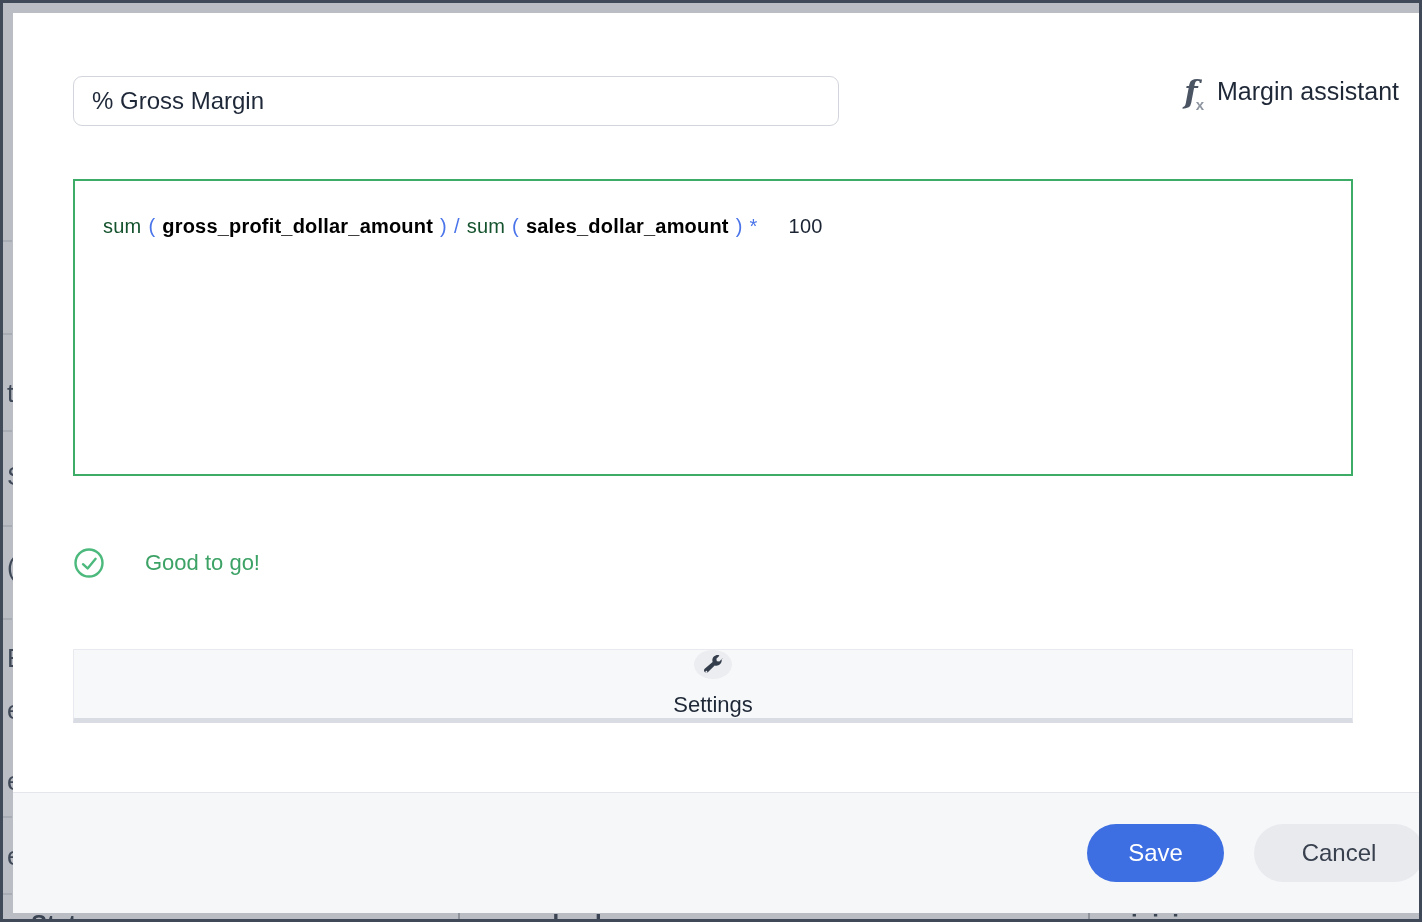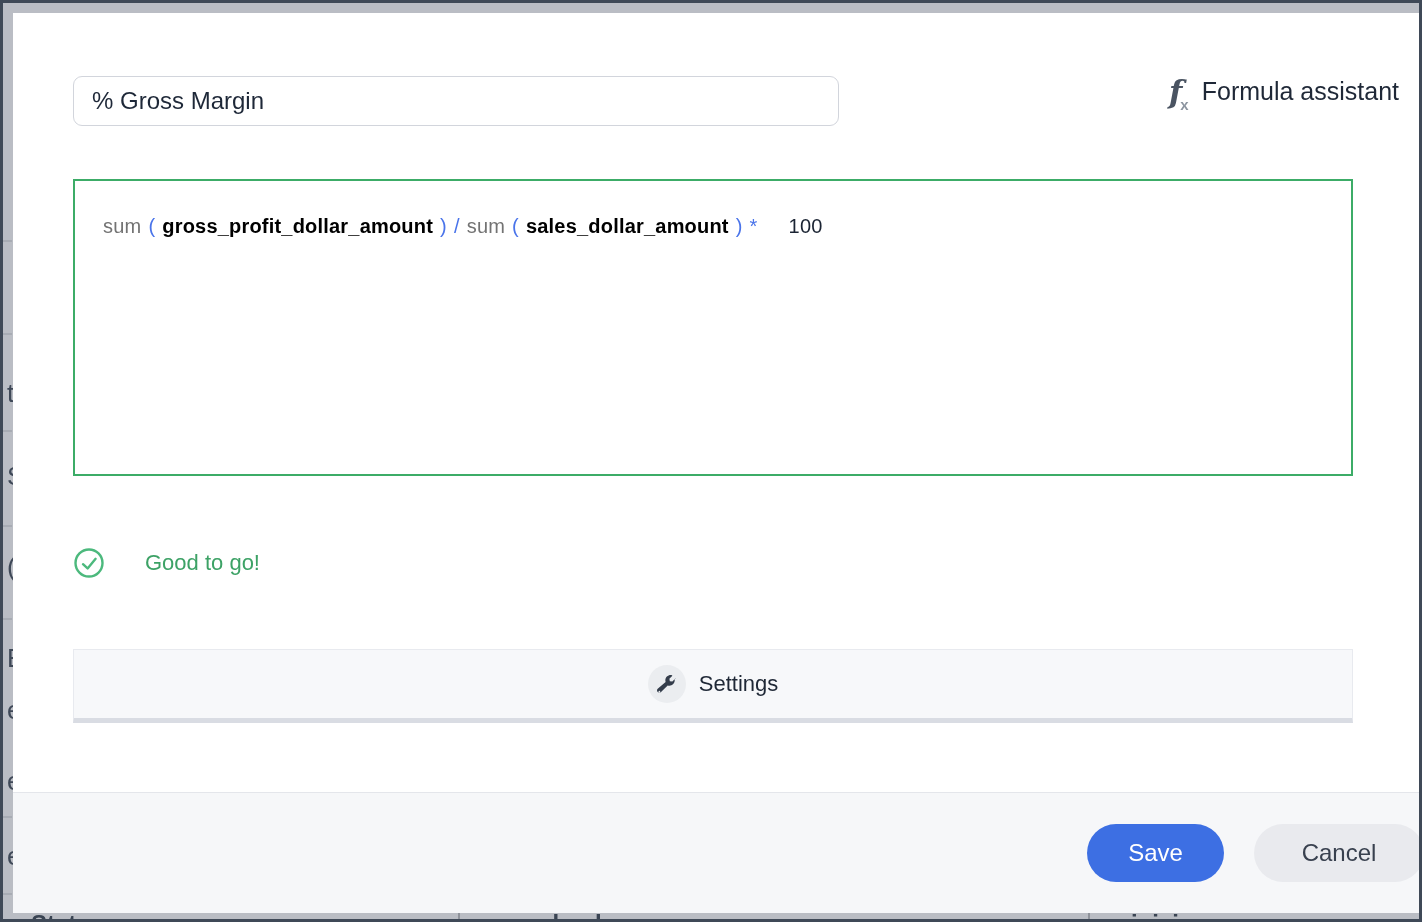--- a/index.html
+++ b/index.html
@@ -107,7 +107,7 @@
 
     <button class="assistant-btn">
       <span class="fx-icon">f<span class="sub-x">x</span></span>
-      <span>Formula assistant</span>
+      <span>Margin assistant</span>
     </button>
 
     <div class="formula-box">

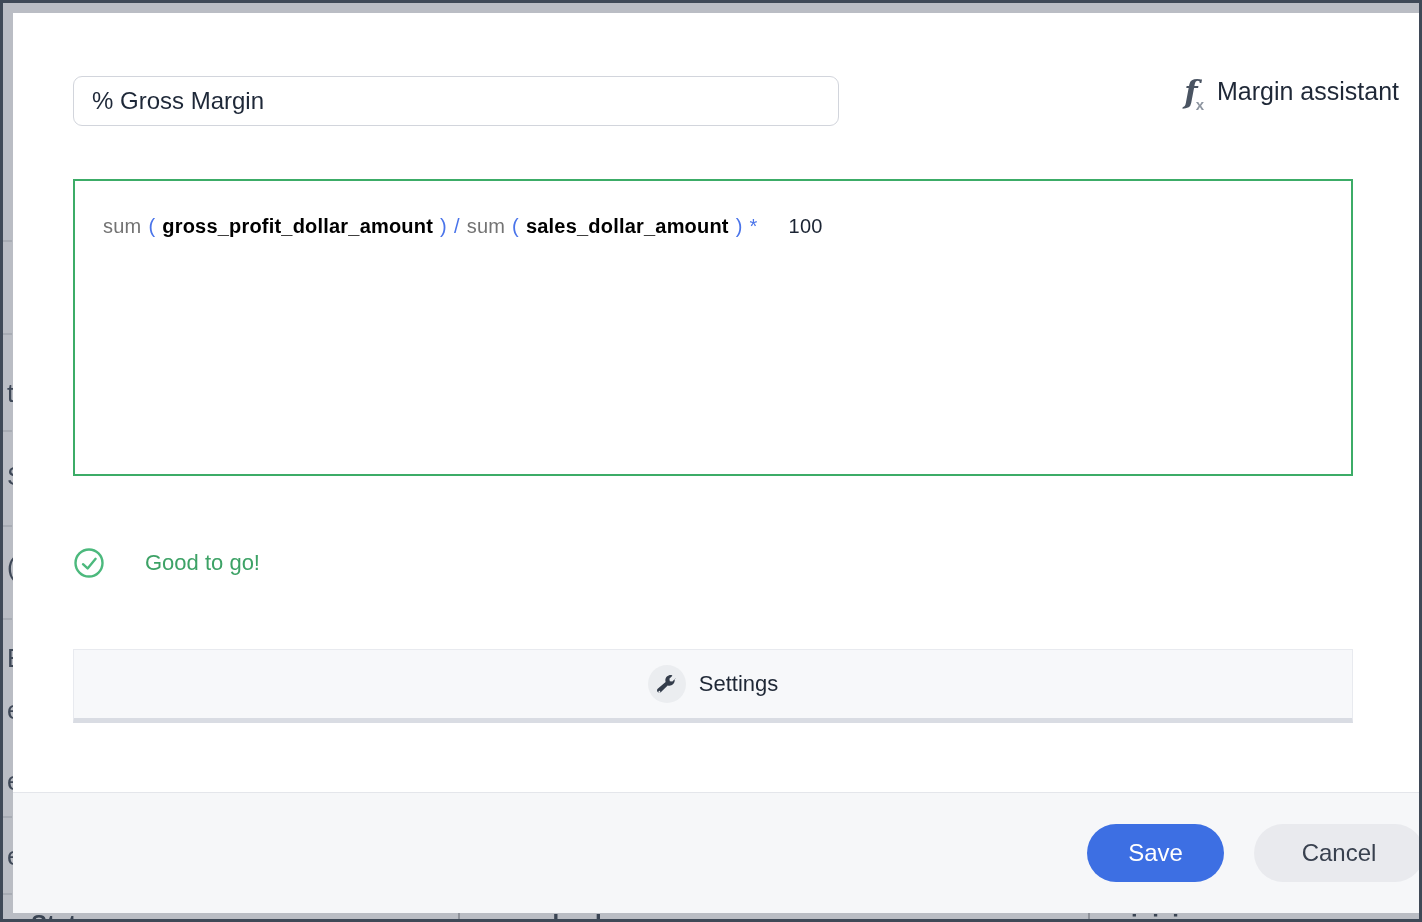--- a/index.html
+++ b/index.html
@@ -42,7 +42,7 @@
   .formula-line { font-size:20px; letter-spacing:0.2px; line-height:28px; }
   .tok { margin-right:7px; }
   .tok:last-child { margin-right:0; }
-  .tok-func  { color:#737373;margin-top:14px; }
+  .tok-func  { color:#14532d;margin-top:14px; }
   .tok-paren { color:#4a74ea; }
   .tok-op    { color:#4a74ea; }
   .tok-field { color:#000000;font-weight:bold; }

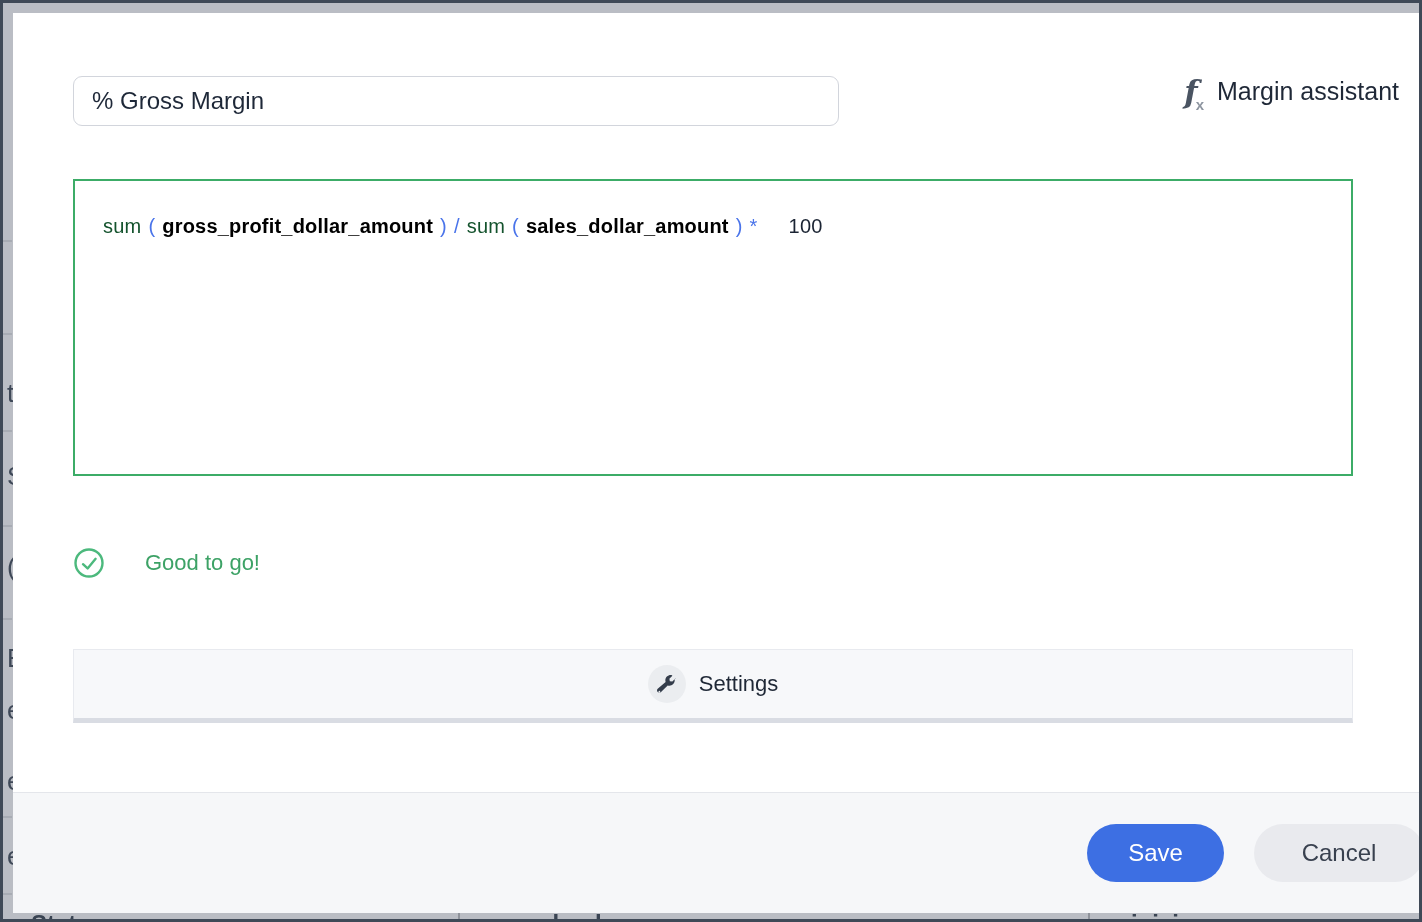--- a/index.html
+++ b/index.html
@@ -54,7 +54,7 @@
   .settings-bar {
     position:absolute; left:60px; top:636px; width:1280px; height:74px; box-sizing:border-box;
     background:#f7f8fa; border:1px solid #e8eaef; border-bottom:5px solid #d9dce3;
-    display:flex; align-items:center; justify-content:center; gap:13px; cursor:pointer;
+    display:flex; align-items:center; justify-content:center; gap:13px; cursor:pointer;flex-direction:column;
   }
   .wrench-circle { width:38px; height:38px; border-radius:50%; background:#ebedf0; display:flex; align-items:center; justify-content:center; }
   .settings-label { font-size:22px; color:#1f2836; }

